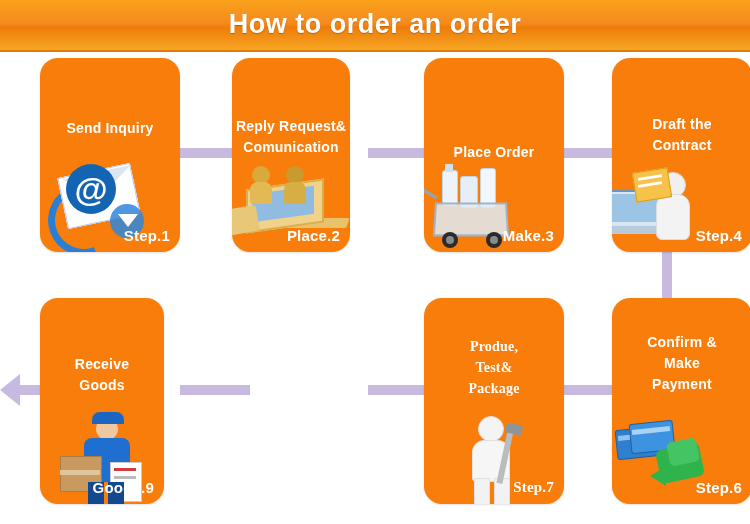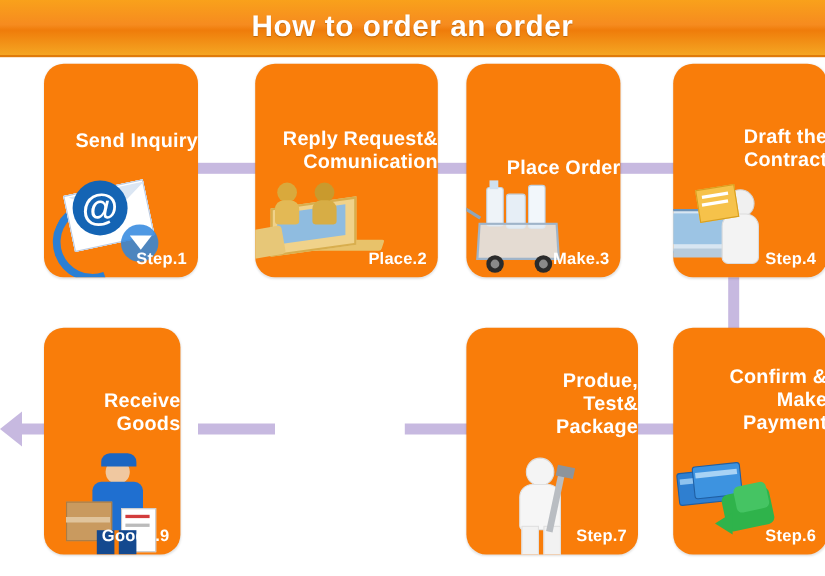--- a/index.html
+++ b/index.html
@@ -72,10 +72,10 @@
     position: absolute;
     left: 0;
     width: 100%;
-    text-align: right;
-    color: #ffffff;
-    font-weight: bold;
-    font-size: 18px;
+    text-align: center;
+    color: #ffffff;
+    font-weight: bold;
+    font-size: 14px;
     line-height: 21px;
     white-space: pre-line;
     letter-spacing: 0.2px;

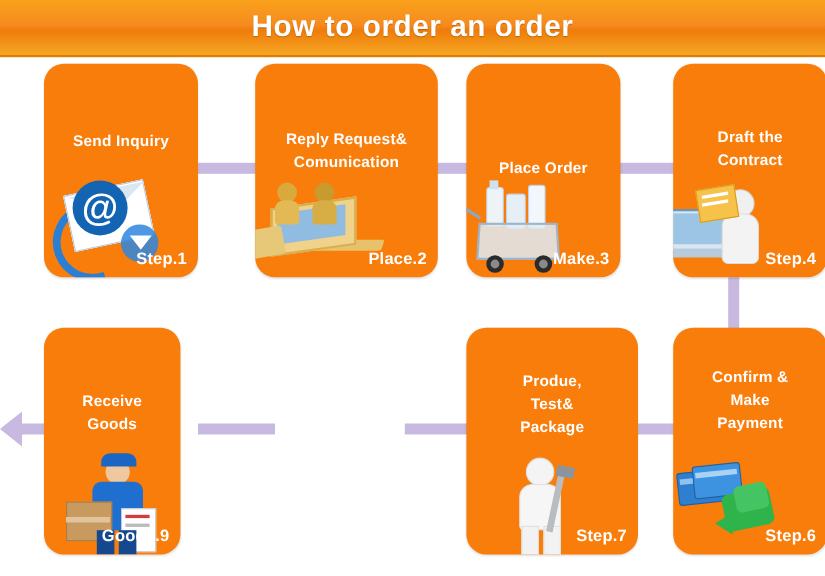--- a/index.html
+++ b/index.html
@@ -160,7 +160,7 @@
     <div class="card-step">Step.1</div>
   </div>
 
-  <div class="card" style="left:232px; top:58px; width:118px; height:194px;padding-left:48px;">
+  <div class="card" style="left:232px; top:58px; width:118px; height:194px;">
     <div class="card-label" style="top:58px;">Reply Request&amp;
 Comunication</div>
     <div class="art" style="left:-38px; top:108px; width:170px; height:86px;">

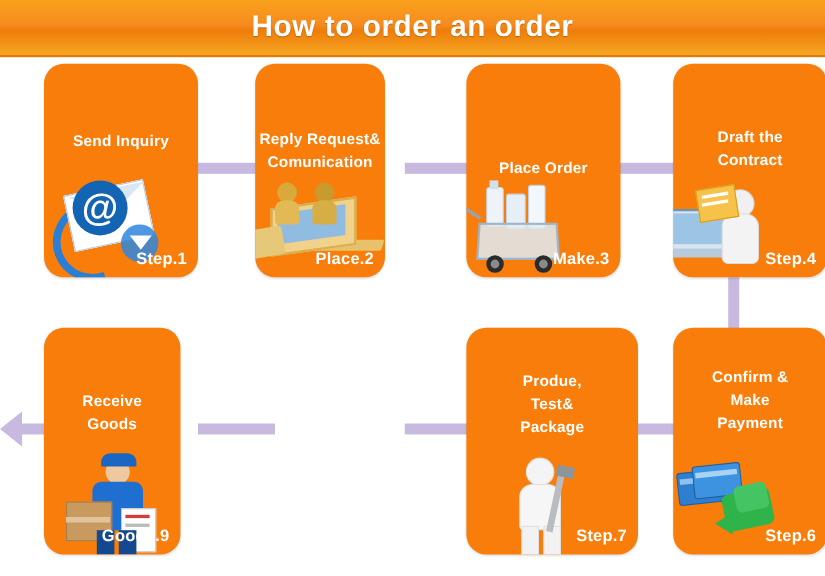--- a/index.html
+++ b/index.html
@@ -235,7 +235,7 @@
   </div>
 
 
-  <div class="card" style="left:424px; top:298px; width:156px; height:206px;">
+  <div class="card" style="left:424px; top:298px; width:140px; height:206px;font-family:Liberation Serif, serif;">
     <div class="card-label" style="top:38px;">Produe,
 Test&amp;
 Package</div>

